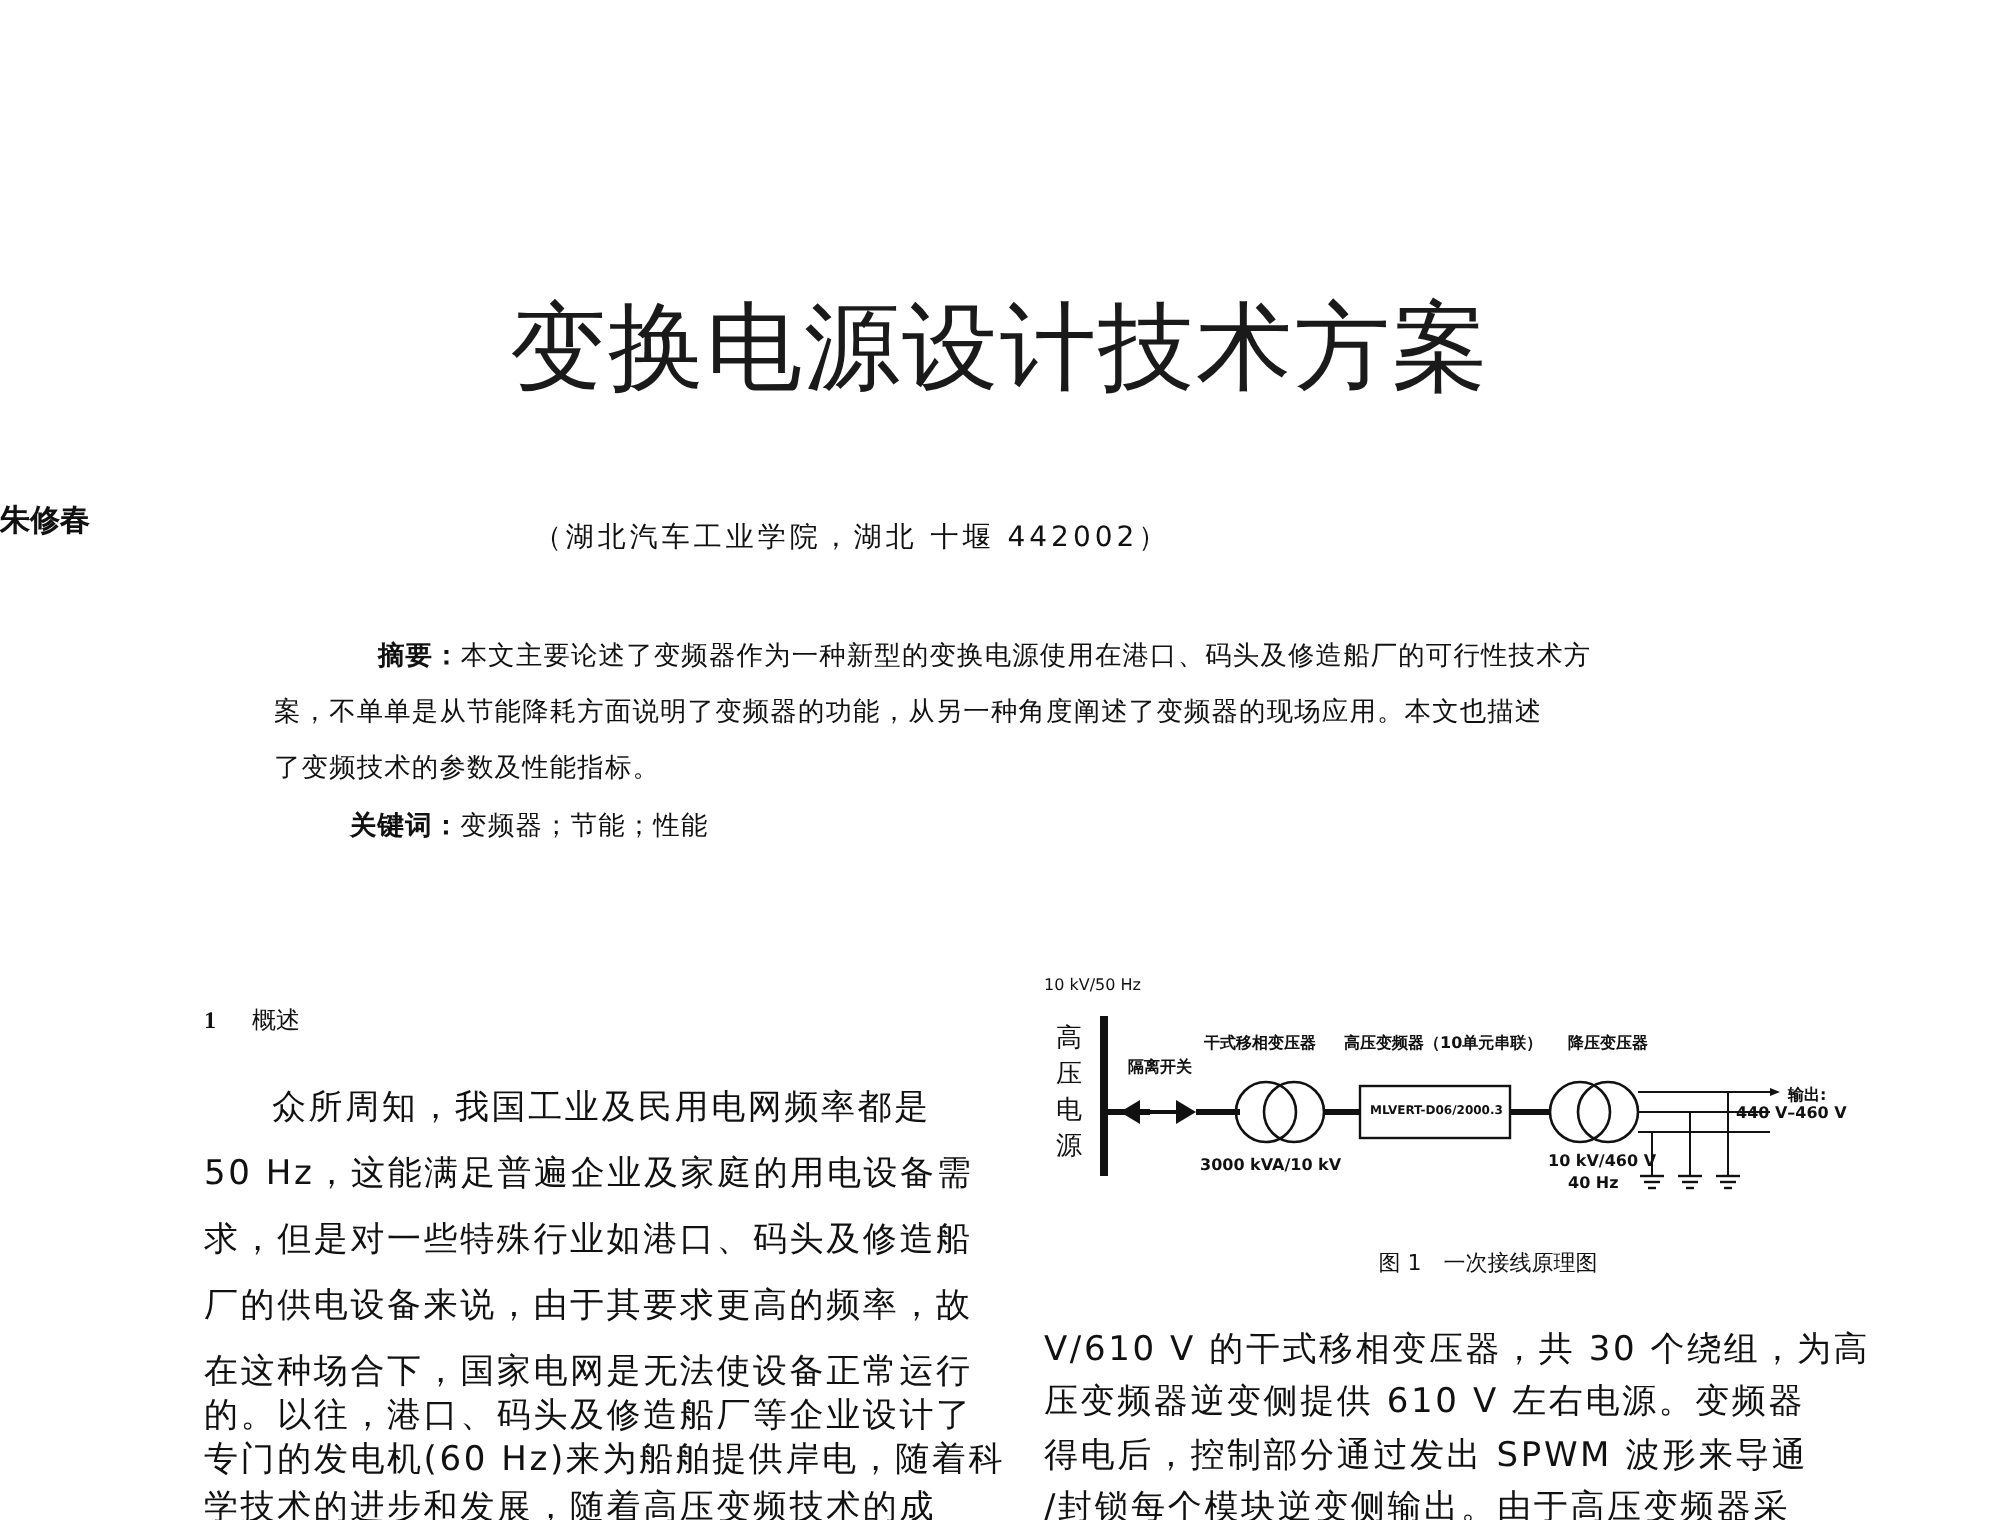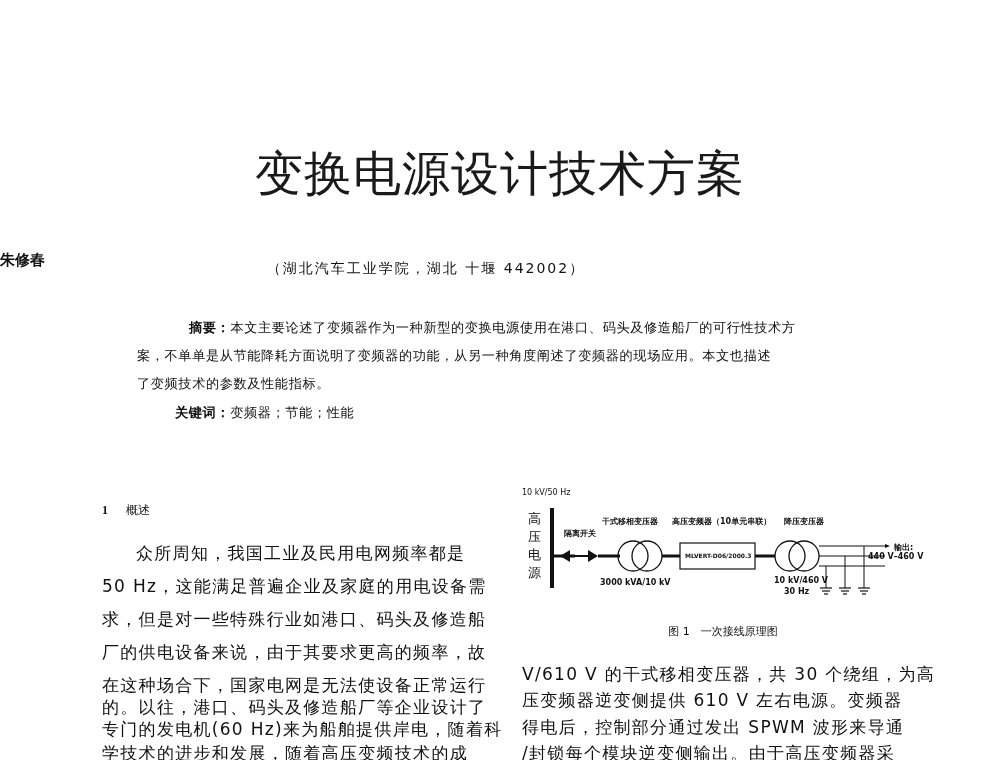--- a/index.html
+++ b/index.html
@@ -102,7 +102,7 @@
   <span class="fig-txt" style="left:165px; top:64px; font-size:6px;">MLVERT-D06/2000.3</span>
   <span class="fig-txt" style="left:264px; top:28px;">降压变压器</span>
   <span class="fig-txt" style="left:254px; top:88px;">10 kV/460 V</span>
-  <span class="fig-txt" style="left:264px; top:99px;">30 Hz</span>
+  <span class="fig-txt" style="left:264px; top:99px;">40 Hz</span>
   <span class="fig-txt" style="left:374px; top:54px;">输出:</span>
   <span class="fig-txt" style="left:348px; top:64px;">440 V–460 V</span>
 </div>

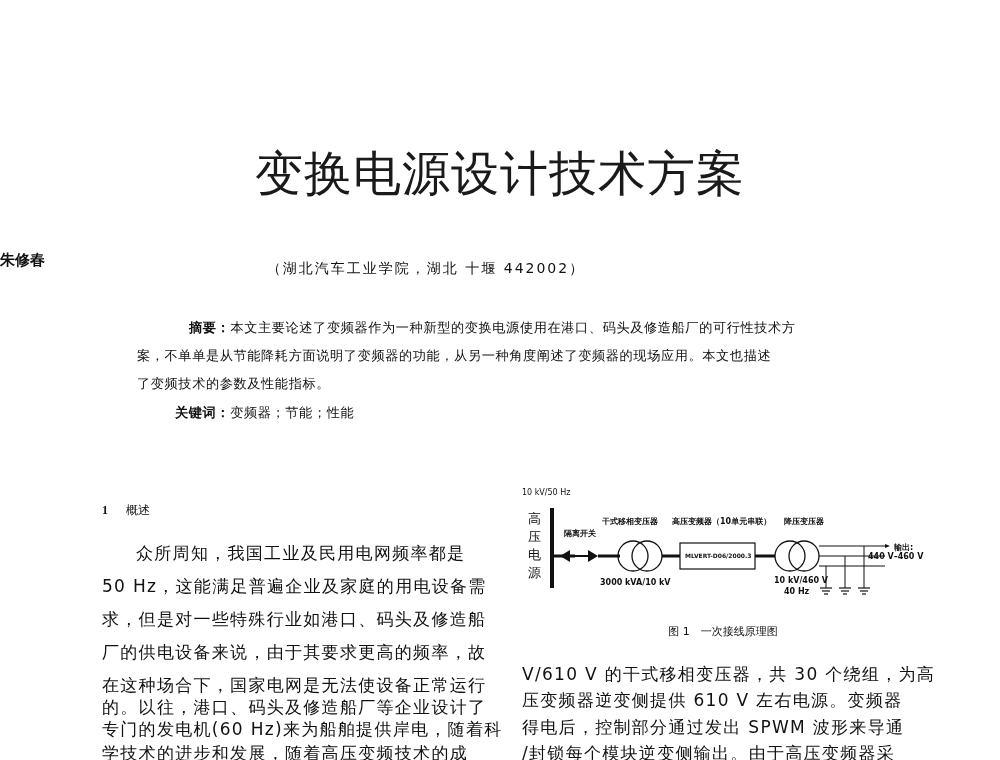--- a/index.html
+++ b/index.html
@@ -106,7 +106,7 @@
   <span class="fig-txt" style="left:374px; top:54px;">输出:</span>
   <span class="fig-txt" style="left:348px; top:64px;">440 V–460 V</span>
 </div>
-<div id="fig-caption" class="abs" style="left:523px; width:400px; text-align:center;">图 1　一次接线原理图</div>
+<div id="fig-caption" class="abs" style="left:544px; width:400px; text-align:center;">图 1　一次接线原理图</div>
 
 <div class="abs body-line" style="left:522px; top:663px;">V/610 V 的干式移相变压器，共 30 个绕组，为高</div>
 <div class="abs body-line" style="left:522px; top:689px;">压变频器逆变侧提供 610 V 左右电源。变频器</div>

